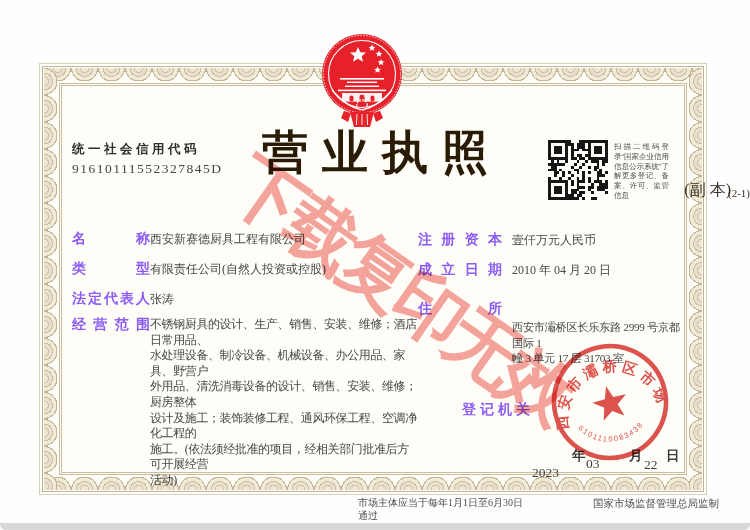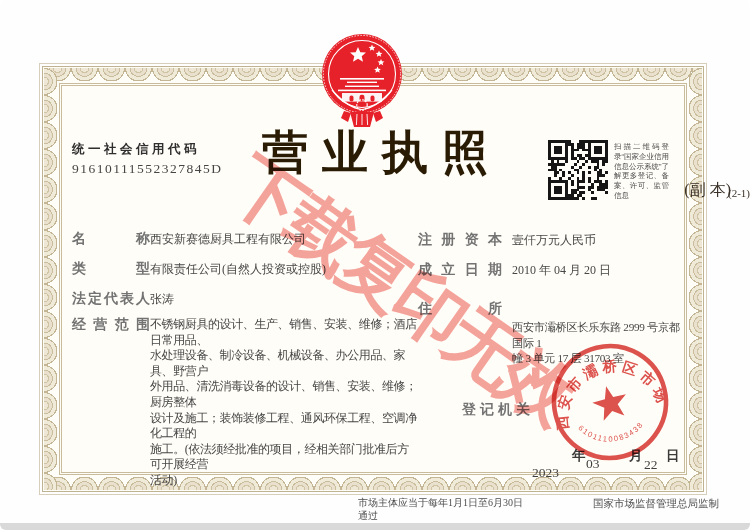--- a/index.html
+++ b/index.html
@@ -42,7 +42,7 @@
 
   
   .flabel{position:absolute;z-index:3;font-family:"Liberation Sans",sans-serif;font-weight:700;
-      font-size:14px;color:#737373;text-align:justify;text-align-last:justify;}
+      font-size:14px;color:#8b5cf6;text-align:justify;text-align-last:justify;}
   .fvalue{position:absolute;z-index:3;font-size:12px;color:#474747;line-height:15.6px;}
   .pre{white-space:pre-line;}
 

